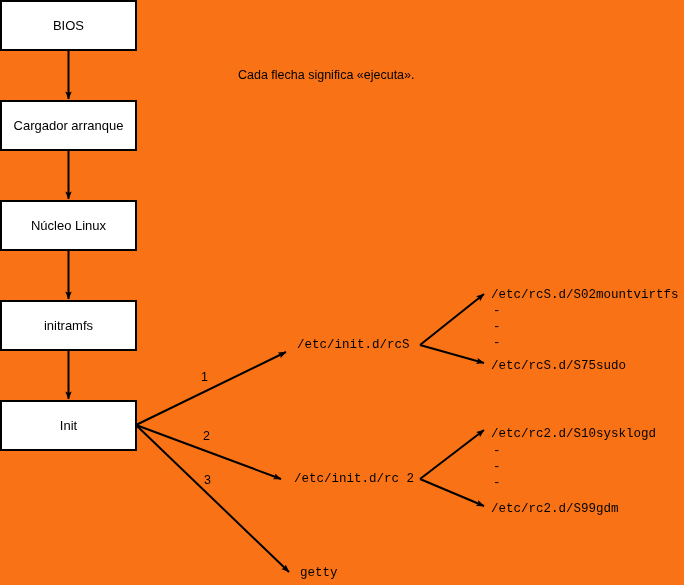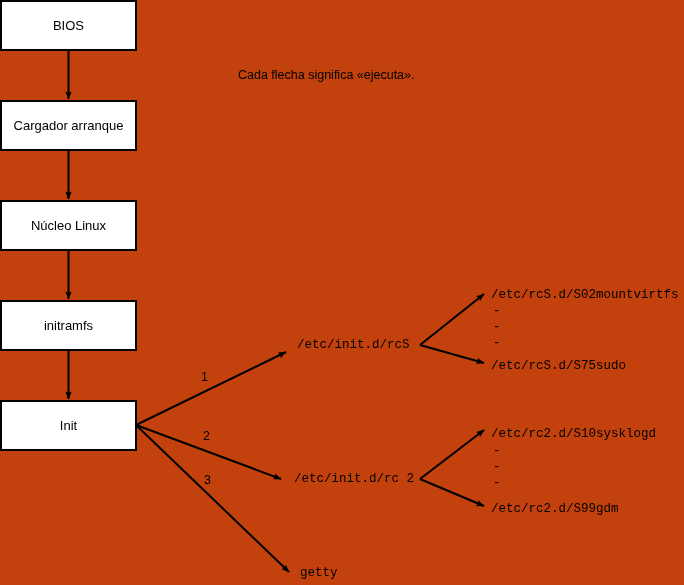--- a/index.html
+++ b/index.html
@@ -18,7 +18,7 @@
     position: relative;
     width: 684px;
     height: 585px;
-    background: #c2410c;
+    background: #f97316;
   }
   svg#boot-diagram {
     display: block;

